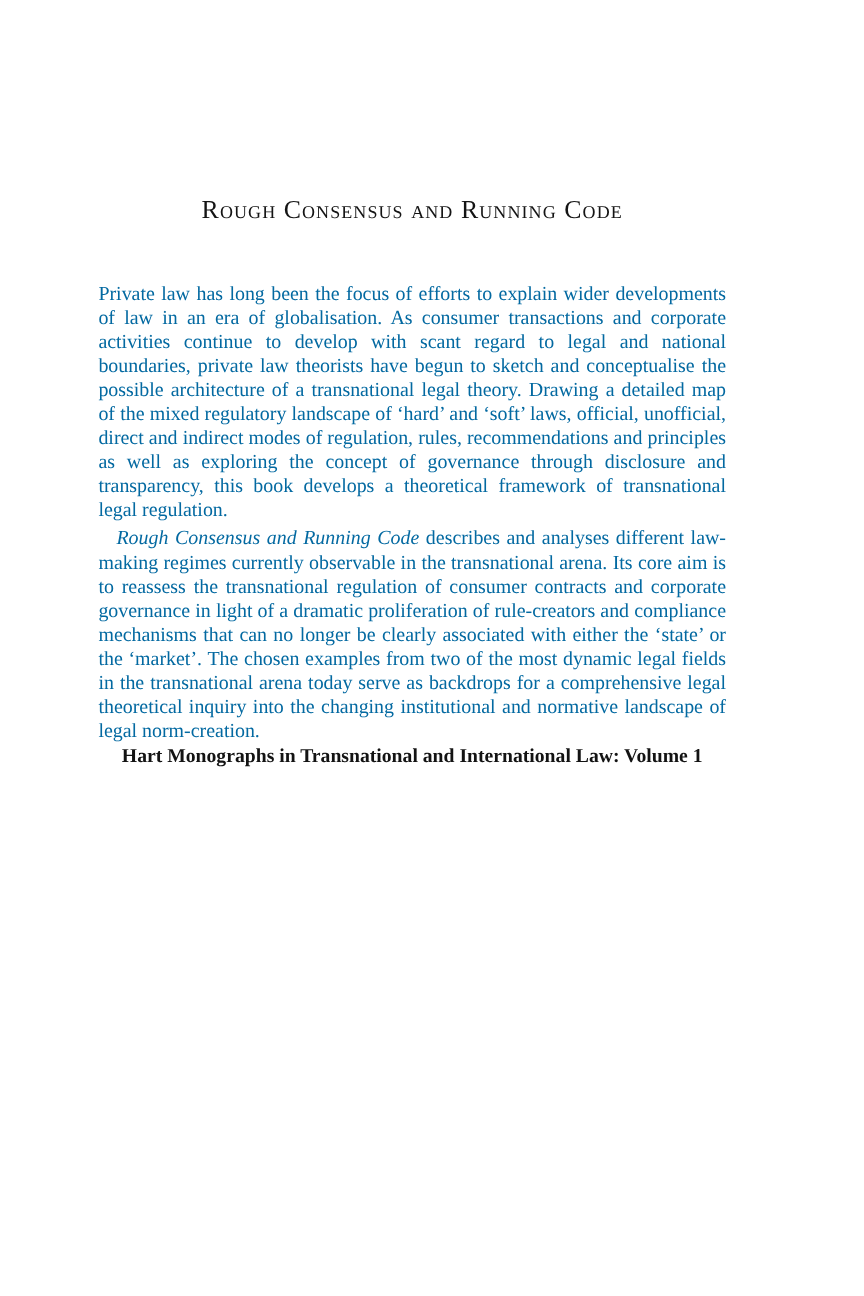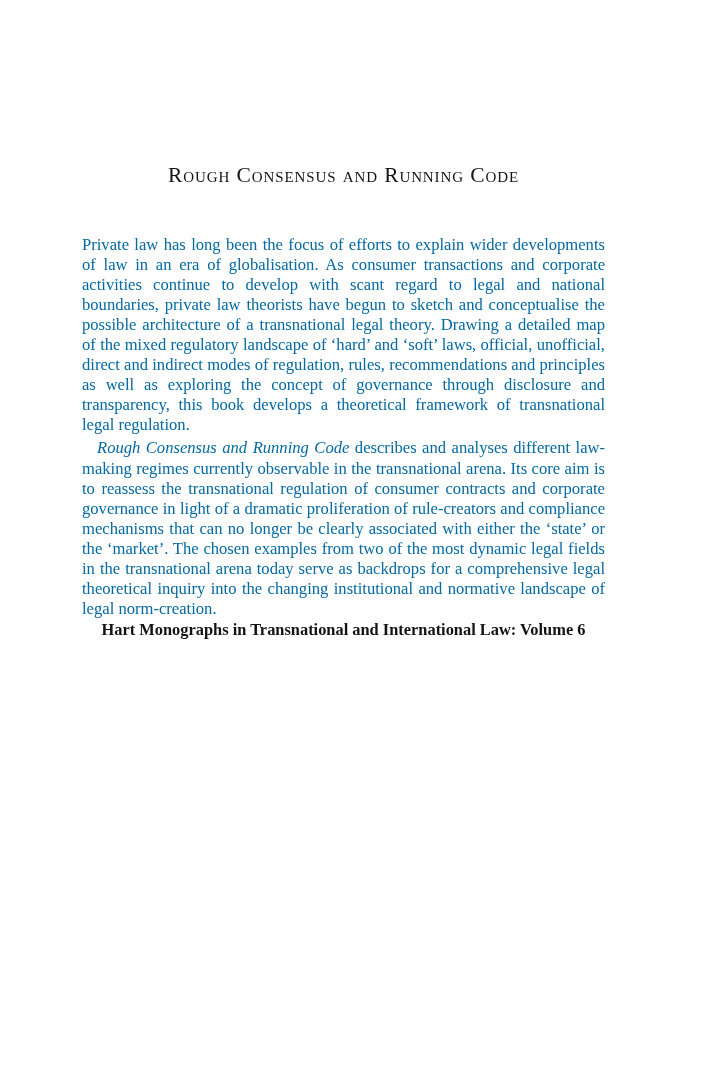--- a/index.html
+++ b/index.html
@@ -105,7 +105,7 @@
       <p class="para"><i>Rough Consensus and Running Code</i><span> describes and analyses different law-making regimes currently observable in the transnational arena. Its core aim is to reassess the transnational regulation of consumer contracts and corporate governance in light of a dramatic proliferation of rule-creators and compliance mechanisms that can no longer be clearly associated with either the ‘state’ or the ‘market’. The chosen examples from two of the most dynamic legal fields in the transnational arena today serve as backdrops for a comprehensive legal theoretical inquiry into the changing institutional and normative landscape of legal norm-creation.</span></p>
     </div>
 
-    <p class="series-line">Hart Monographs in Transnational and International Law: Volume 6</p>
+    <p class="series-line">Hart Monographs in Transnational and International Law: Volume 1</p>
 
   </div>
 </div>

